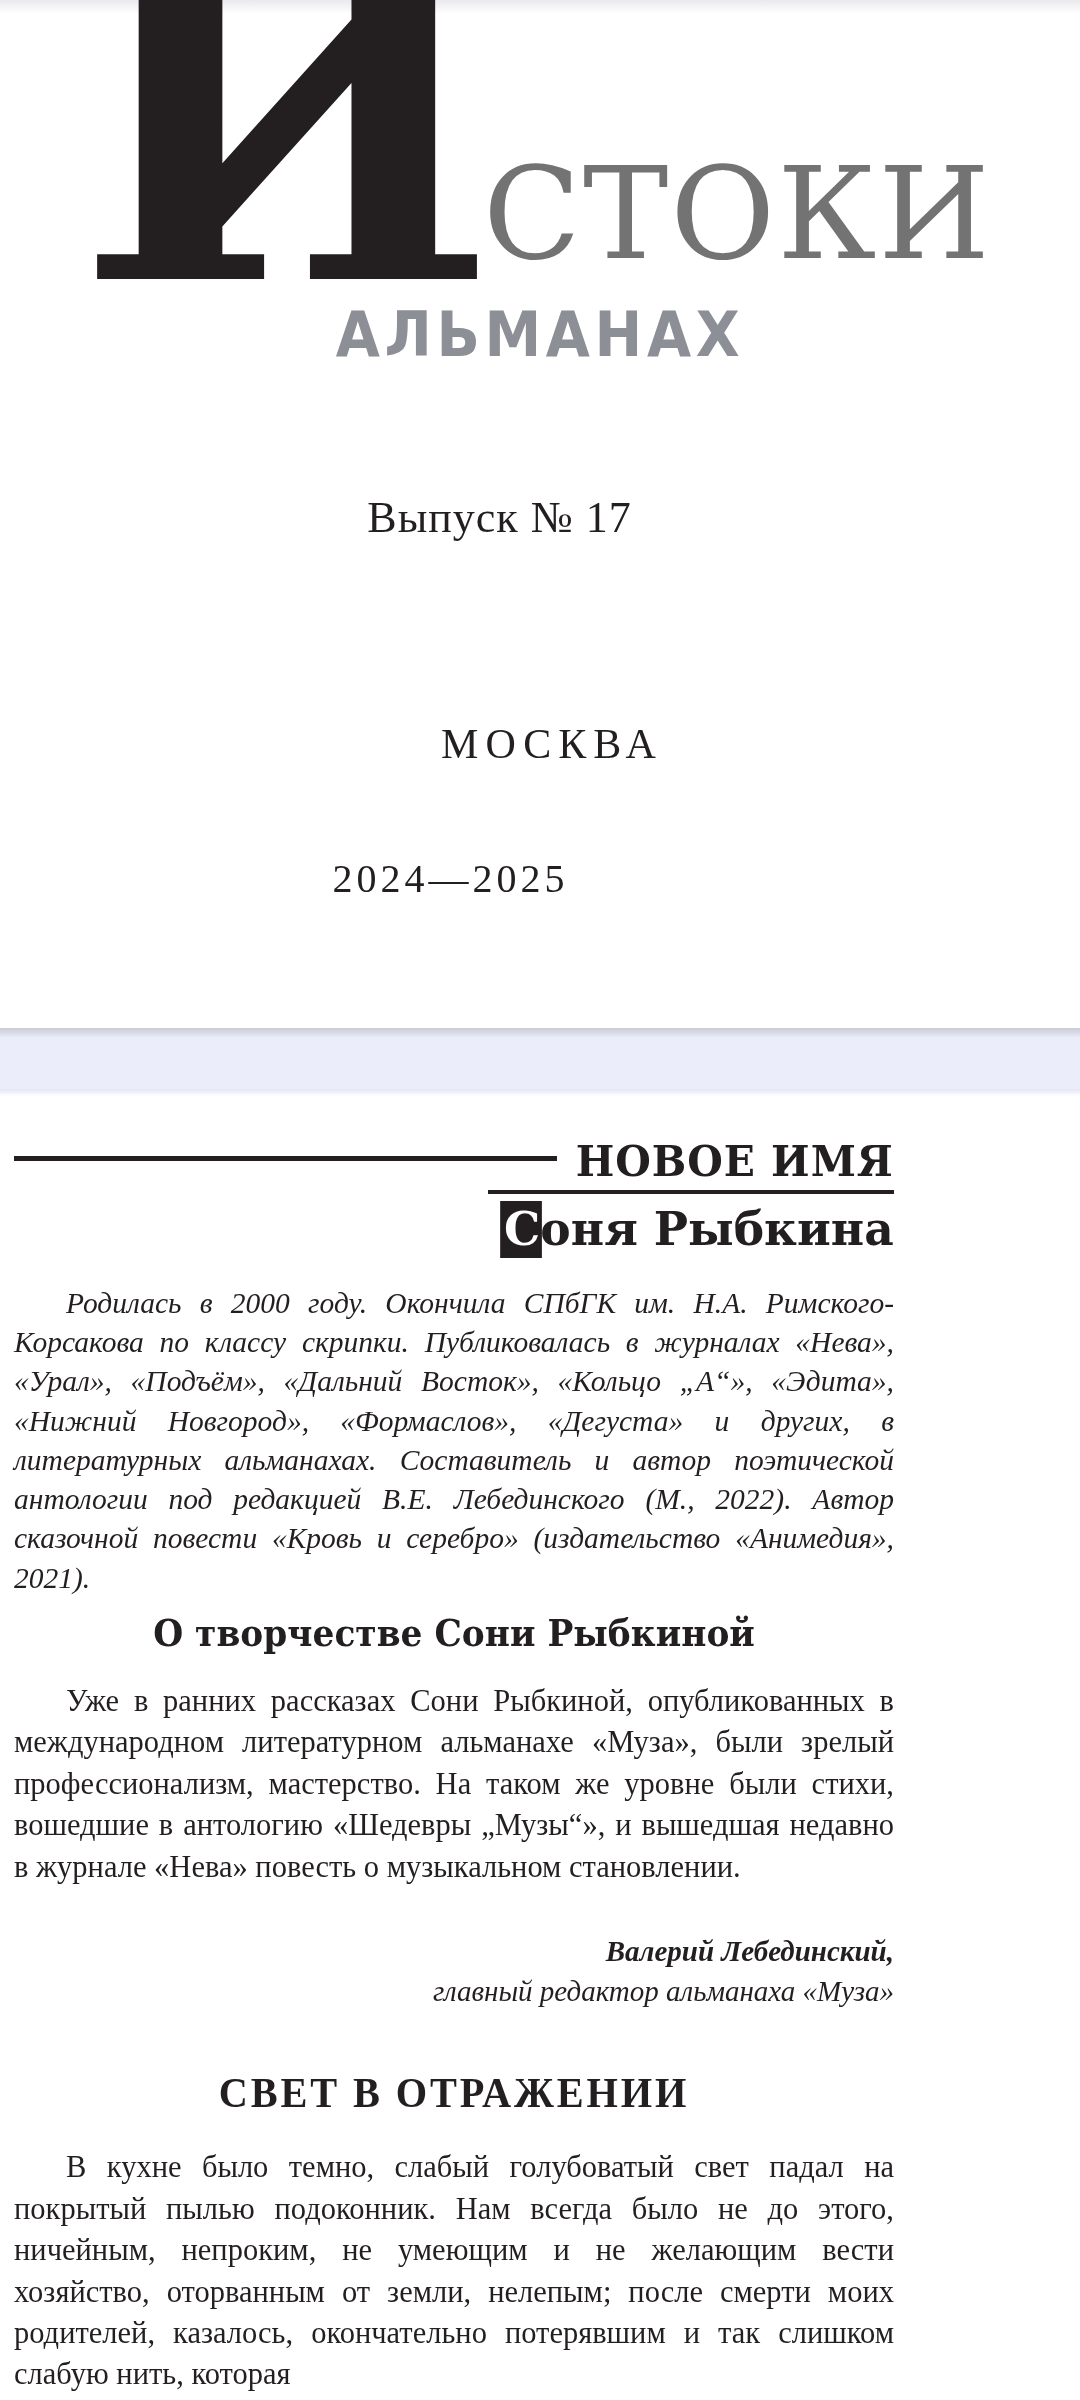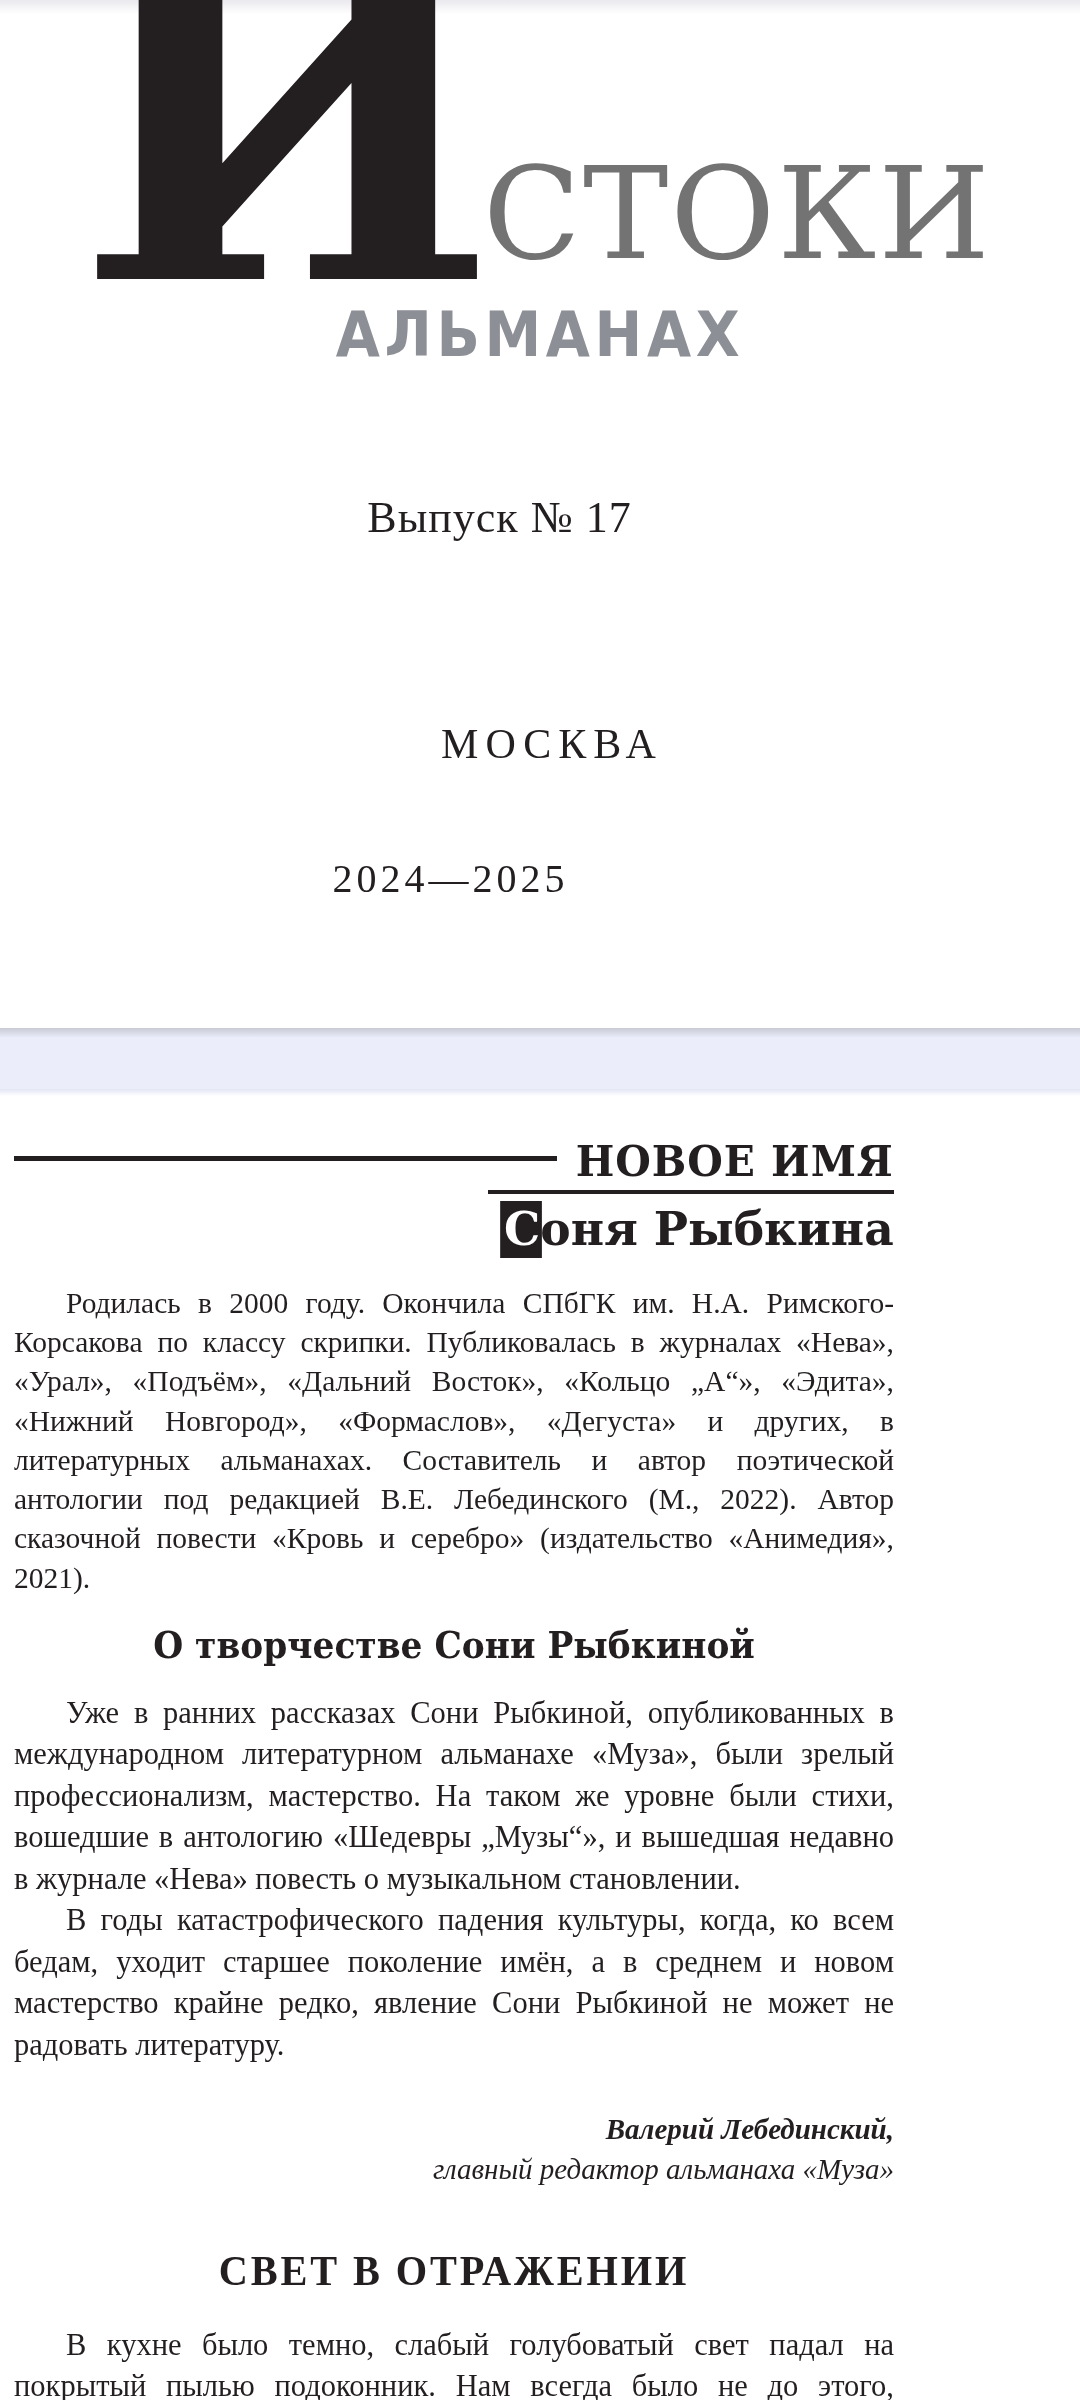--- a/index.html
+++ b/index.html
@@ -196,11 +196,12 @@
   }
 
   .bio {
+    font-style: italic;
     font-size: 29.5px;
     line-height: 1.33;
     text-align: justify;
     text-indent: 52px;
-    margin: 0 0 25px 0;
+    margin: 0 0 13px 0;
     hyphens: manual;
   }
 

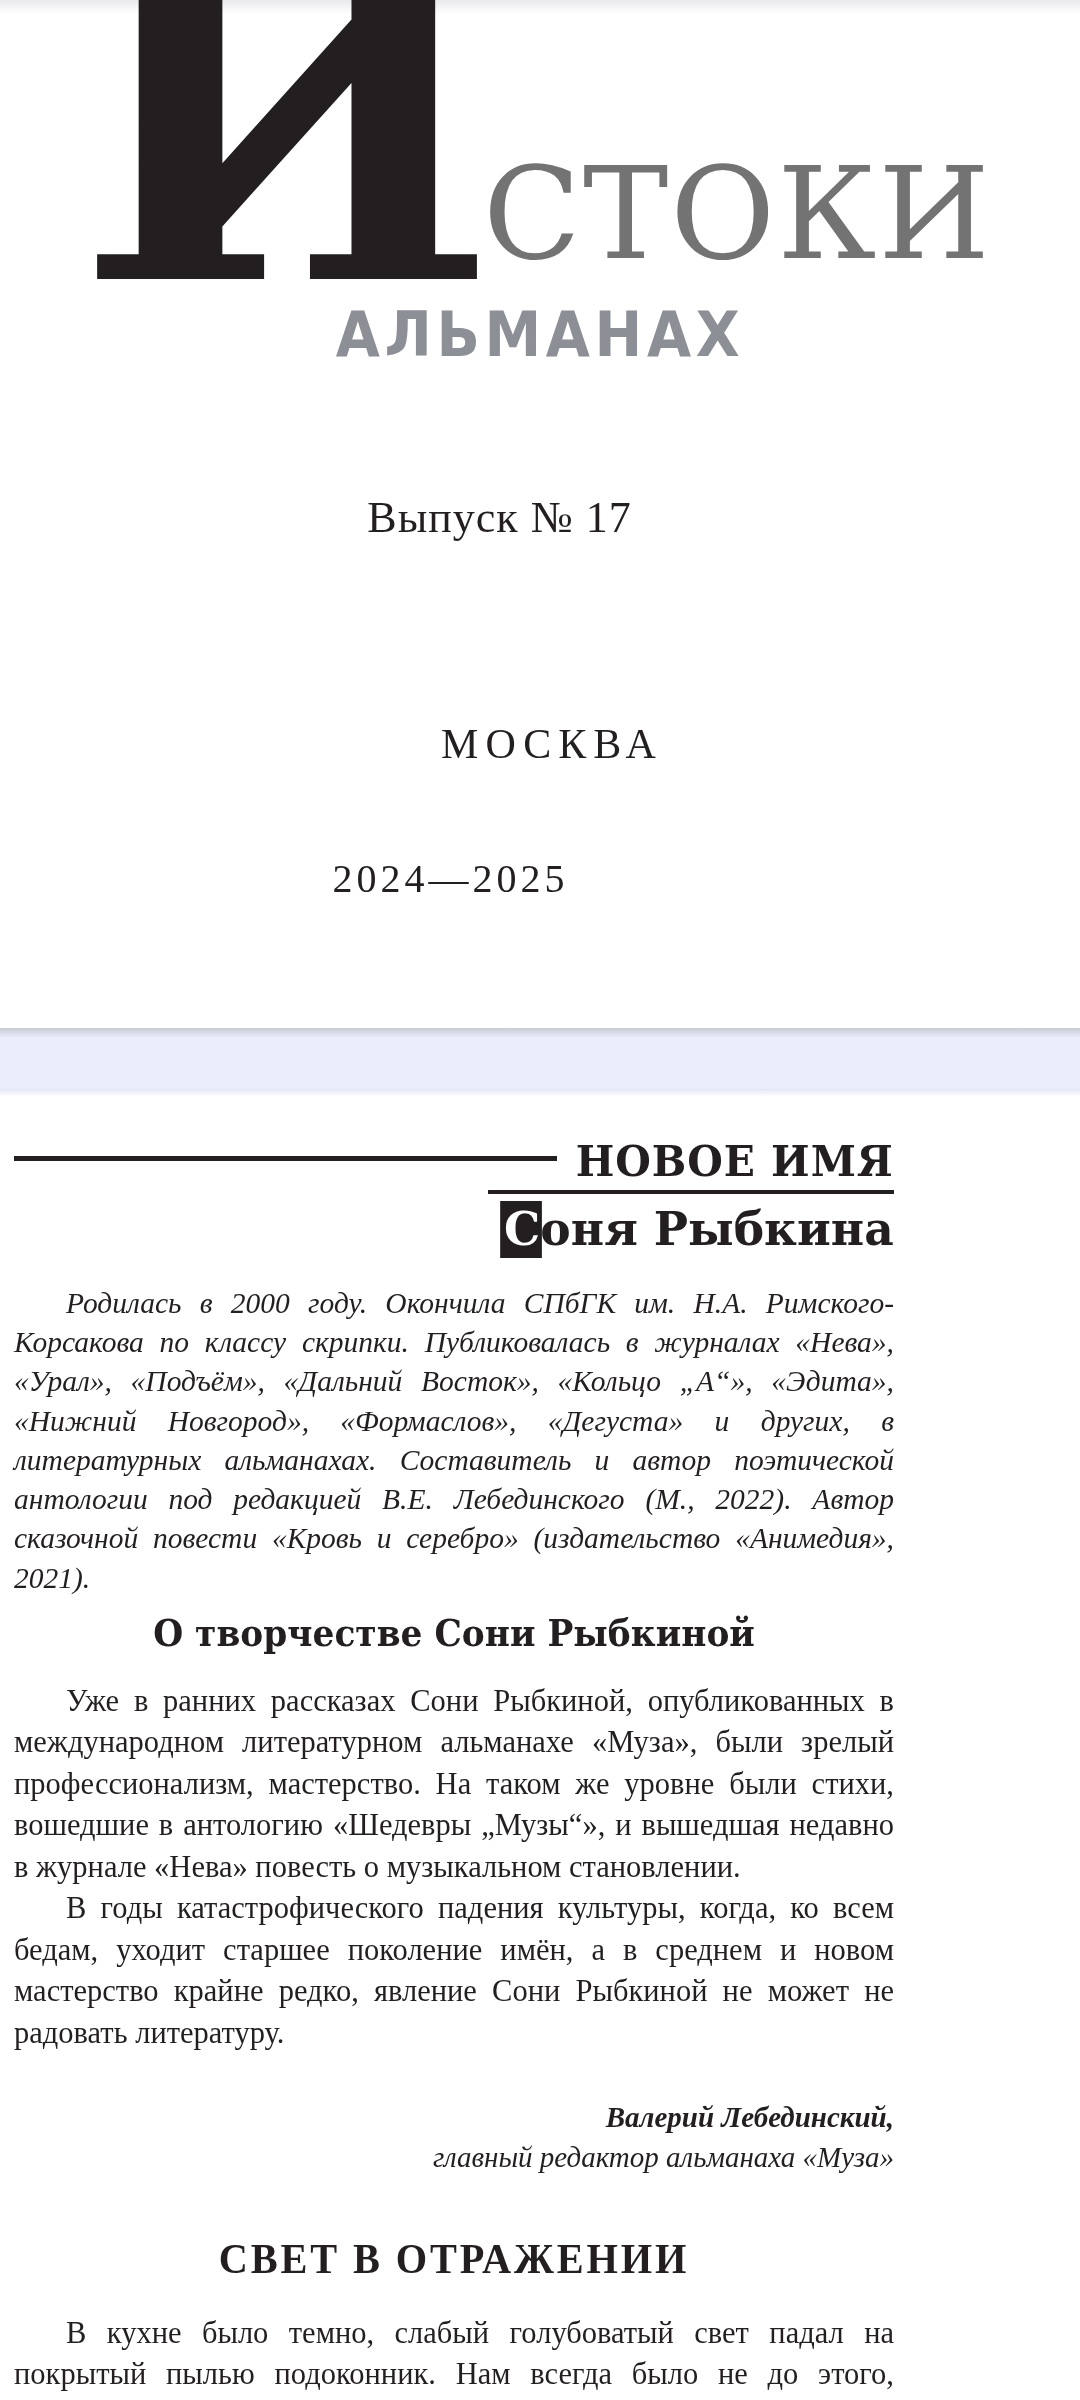--- a/index.html
+++ b/index.html
@@ -292,7 +292,6 @@
     <h2 class="section-head">О творчестве Сони Рыбкиной</h2>
 
     <p class="body-p">Уже в ранних рассказах Сони Рыбкиной, опубликованных в международном литературном альманахе «Муза», были зрелый профессионализм, мастерство. На таком же уровне были стихи, вошедшие в антологию «Шедевры „Музы“», и вышедшая недавно в журнале «Нева» повесть о музыкальном становлении.</p>
-    <p class="body-p">В годы катастрофического падения культуры, когда, ко всем бедам, уходит старшее поколение имён, а в среднем и новом мастерство крайне редко, явление Сони Рыбкиной не может не радовать литературу.</p>
 
     <div class="sign-block">
       <div class="sign-name">Валерий Лебединский,</div>

